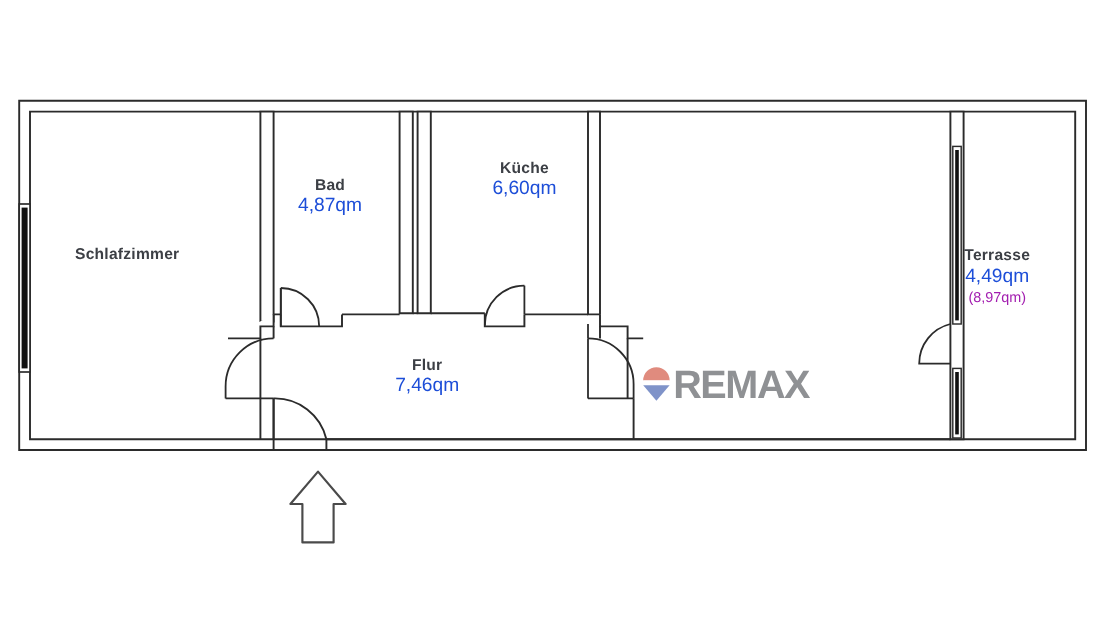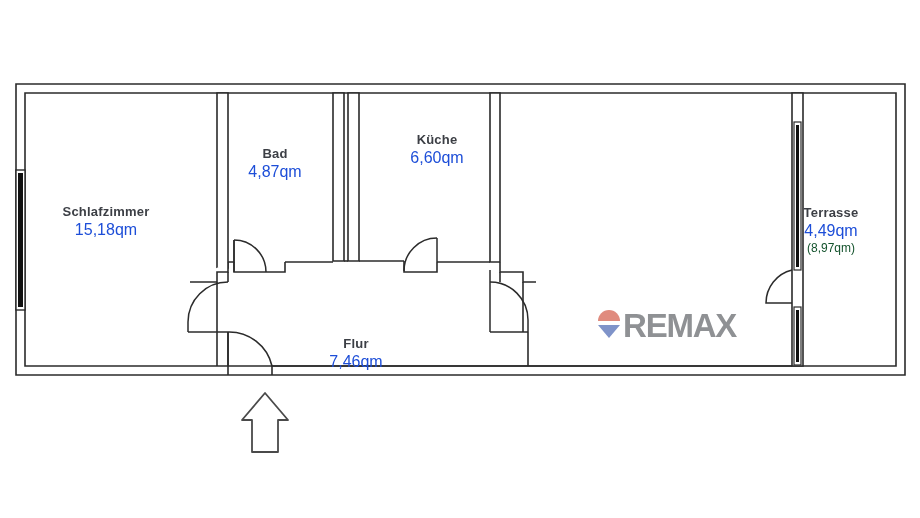--- a/index.html
+++ b/index.html
@@ -199,7 +199,6 @@
 
   <div class="room-label" style="left:6px; top:204px; width:200px;">
     <div class="room-name">Schlafzimmer</div>
-    <div class="room-area">15,18qm</div>
   </div>
 
   <div class="room-label" style="left:215px; top:146px; width:120px;">

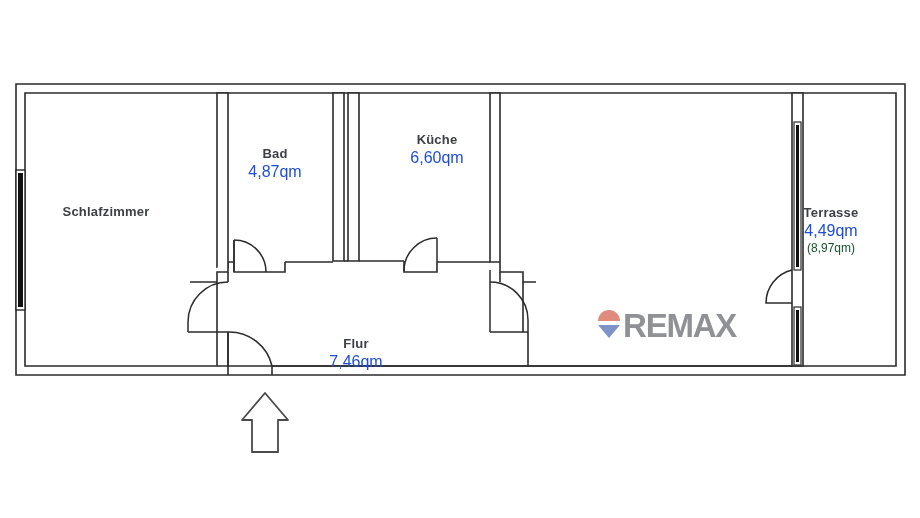--- a/index.html
+++ b/index.html
@@ -50,7 +50,7 @@
   .room-area-sub {
     font-size: 12px;
     font-weight: normal;
-    color: #14532d;
+    color: #a21caf;
   }
   #remax-logo {
     position: absolute;

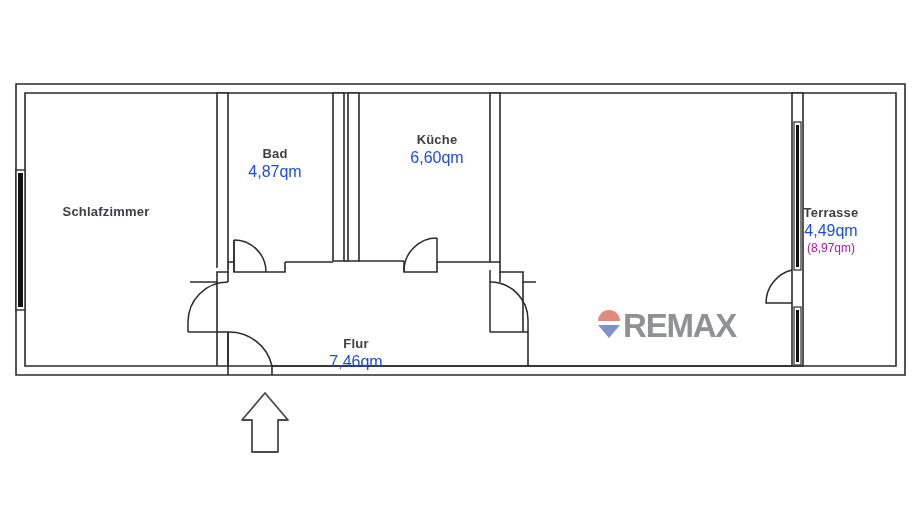--- a/index.html
+++ b/index.html
@@ -218,7 +218,7 @@
     <div class="room-area-sub">(8,97qm)</div>
   </div>
 
-  <div class="room-label" style="left:296px; top:296px; width:120px;margin-top:40px;">
+  <div class="room-label" style="left:296px; top:296px; width:120px;">
     <div class="room-name">Flur</div>
     <div class="room-area">7,46qm</div>
   </div>

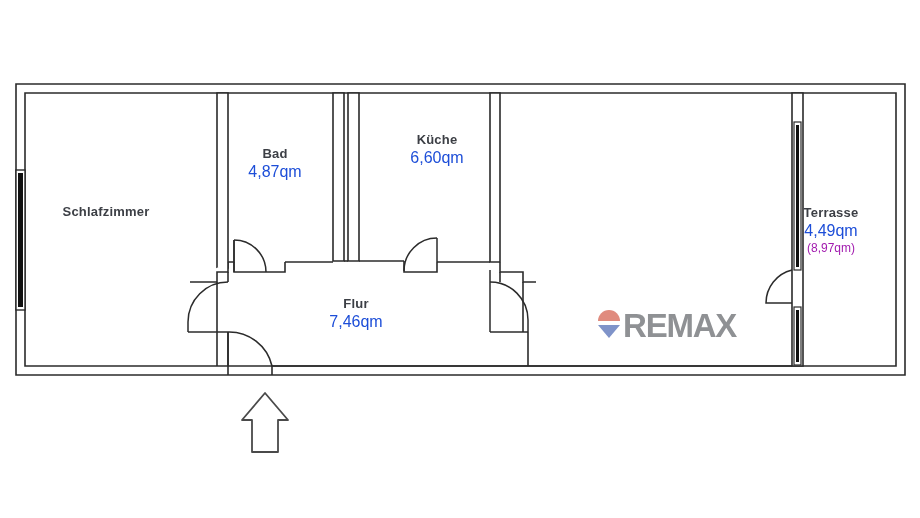--- a/index.html
+++ b/index.html
@@ -54,12 +54,12 @@
   }
   #remax-logo {
     position: absolute;
-    left: 596px;
+    left: 534px;
     top: 301px;
     width: 152px;
     height: 40px;
     display: flex;
-    align-items: flex-end;
+    align-items: center;
   }
   #remax-balloon {
     width: 26px;

